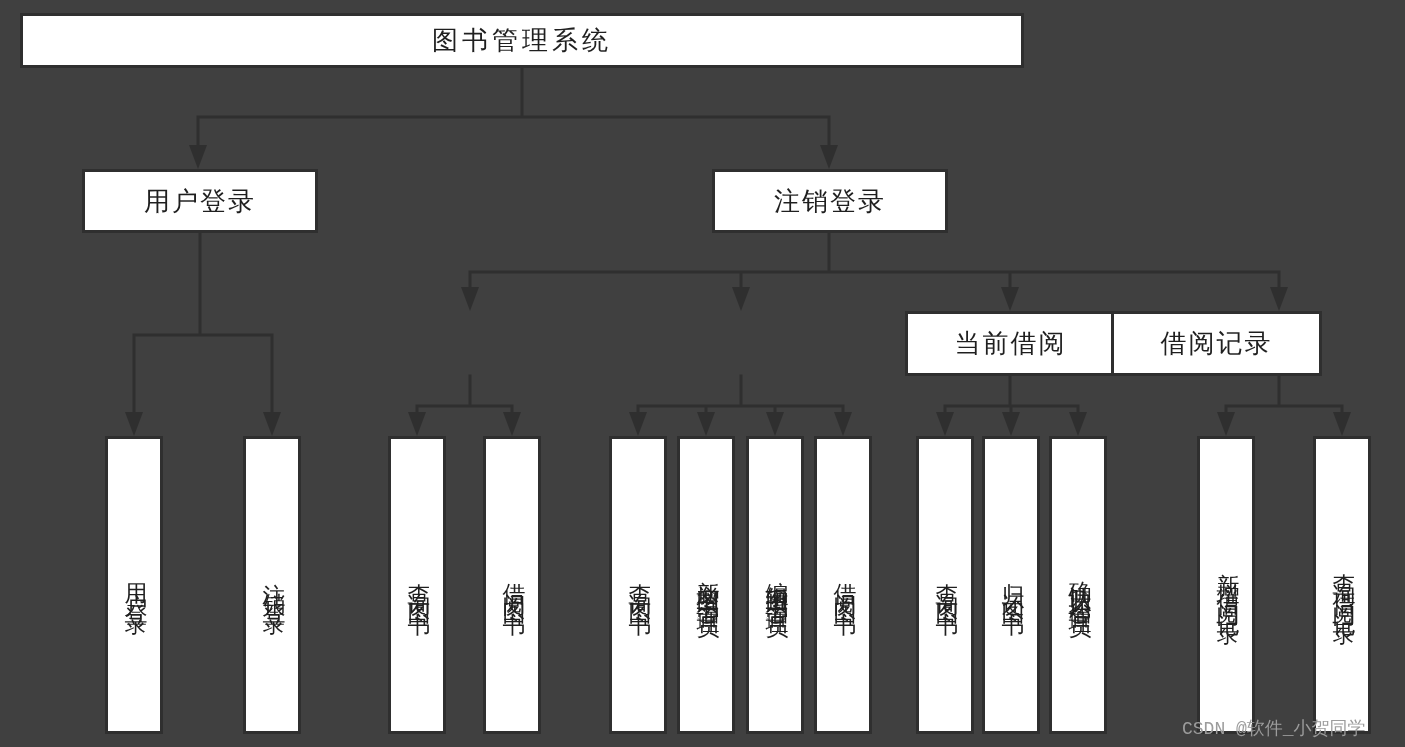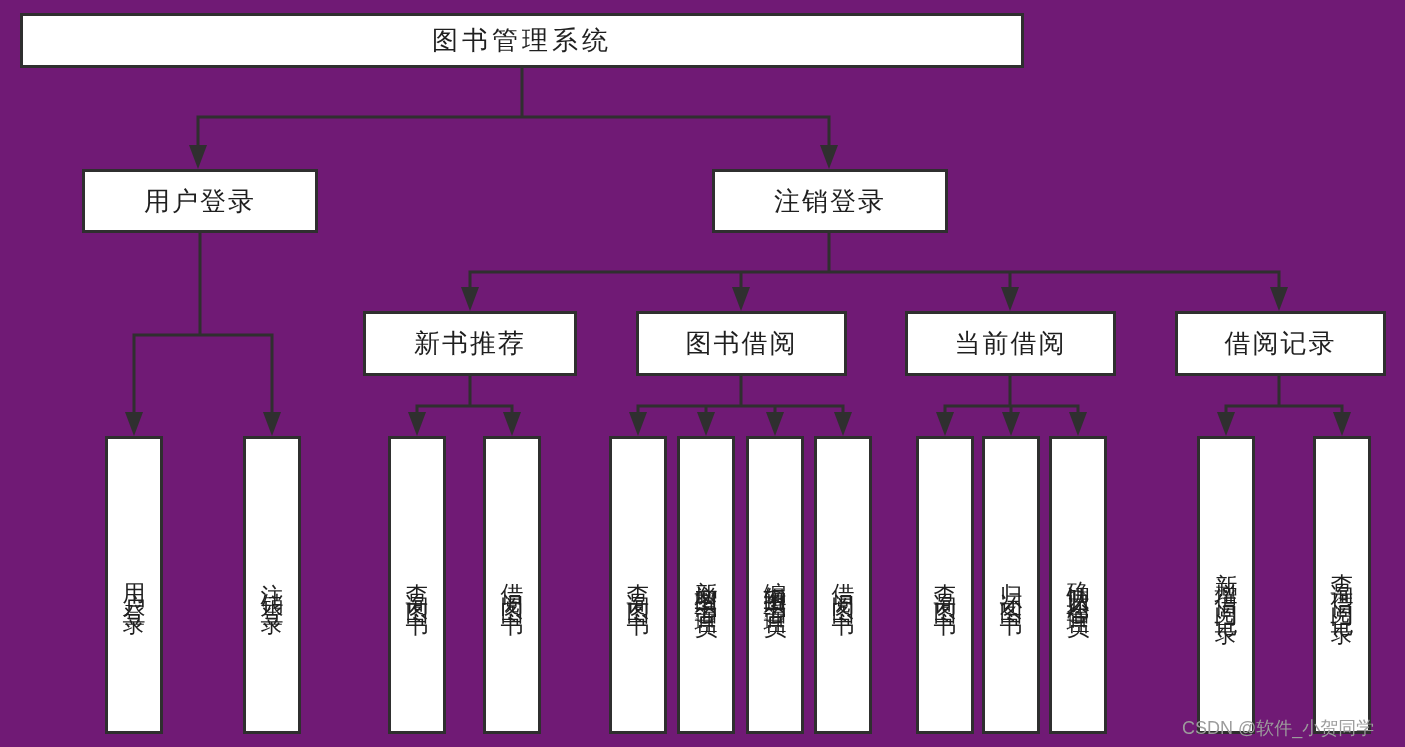--- a/index.html
+++ b/index.html
@@ -7,8 +7,8 @@
     position: relative;
     width: 1405px;
     height: 747px;
-    background: #701a75;
-    font-family: Liberation Sans, sans-serif;
+    background: #404040;
+    font-family: Liberation Mono, monospace;
     overflow: hidden;
   }
   #connectors {

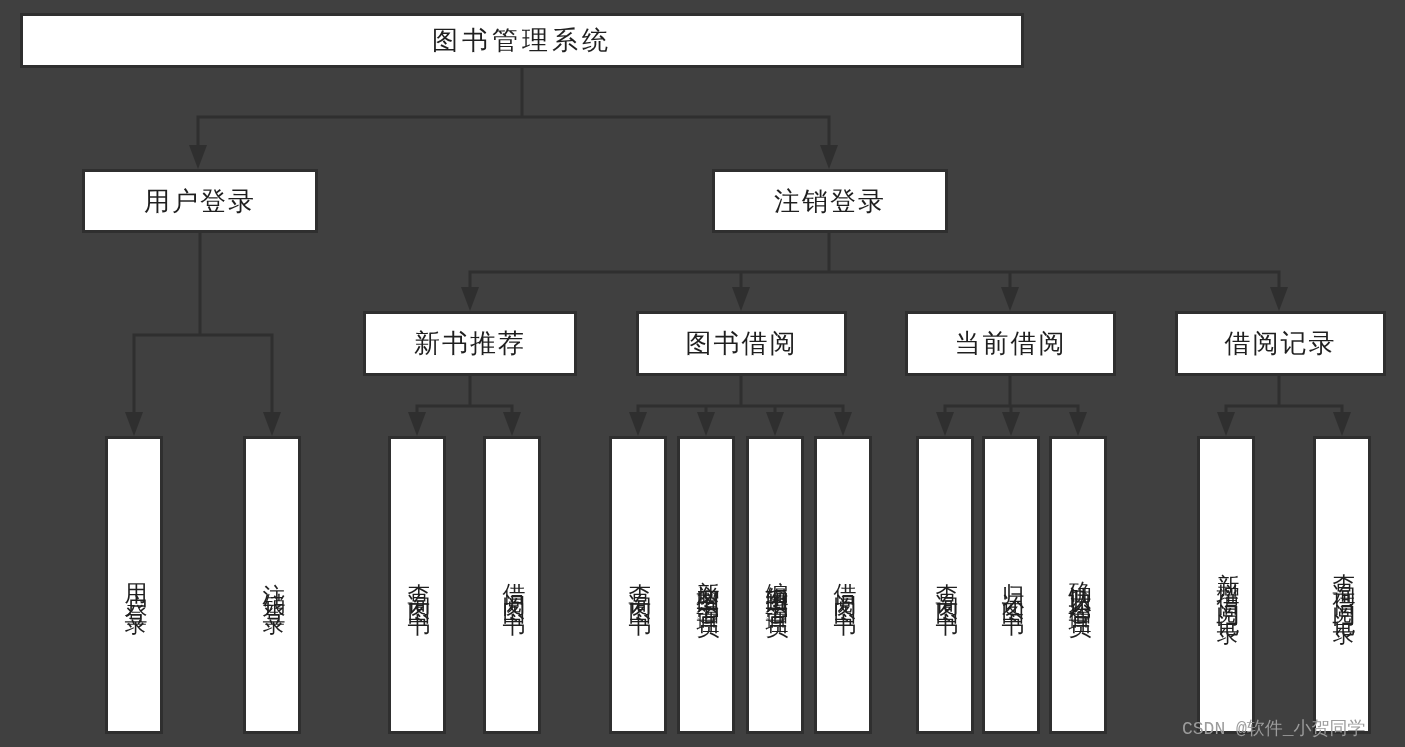--- a/index.html
+++ b/index.html
@@ -144,9 +144,6 @@
     <span class="lbl">注销登录</span>
   </div>
 
-  <div class="node lv3" id="n-new-book">
-    <span class="lbl">新书推荐</span>
-  </div>
   <div class="node lv3" id="n-book-borrow">
     <span class="lbl">图书借阅</span>
   </div>

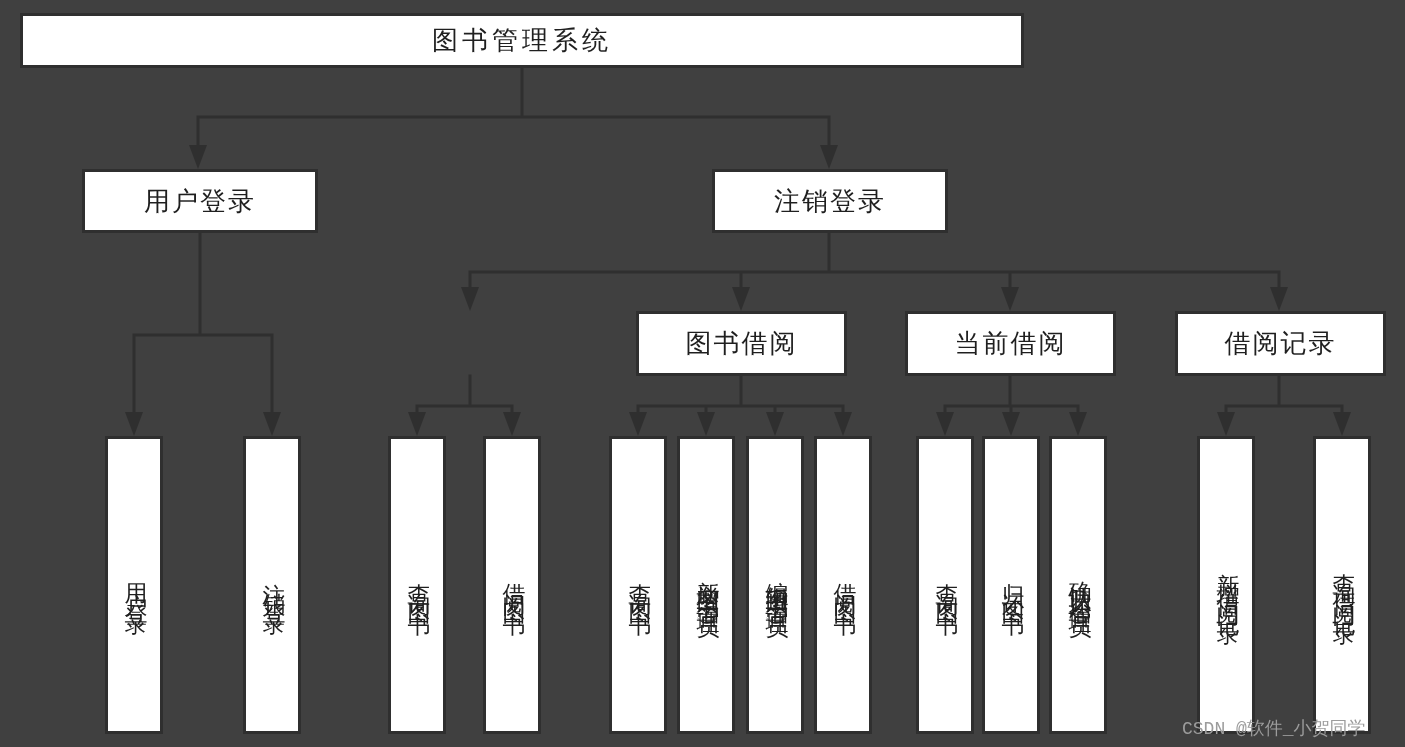--- a/index.html
+++ b/index.html
@@ -144,9 +144,6 @@
     <span class="lbl">注销登录</span>
   </div>
 
-  <div class="node lv3" id="n-book-borrow">
-    <span class="lbl">图书借阅</span>
-  </div>
   <div class="node lv3" id="n-cur-borrow">
     <span class="lbl">当前借阅</span>
   </div>

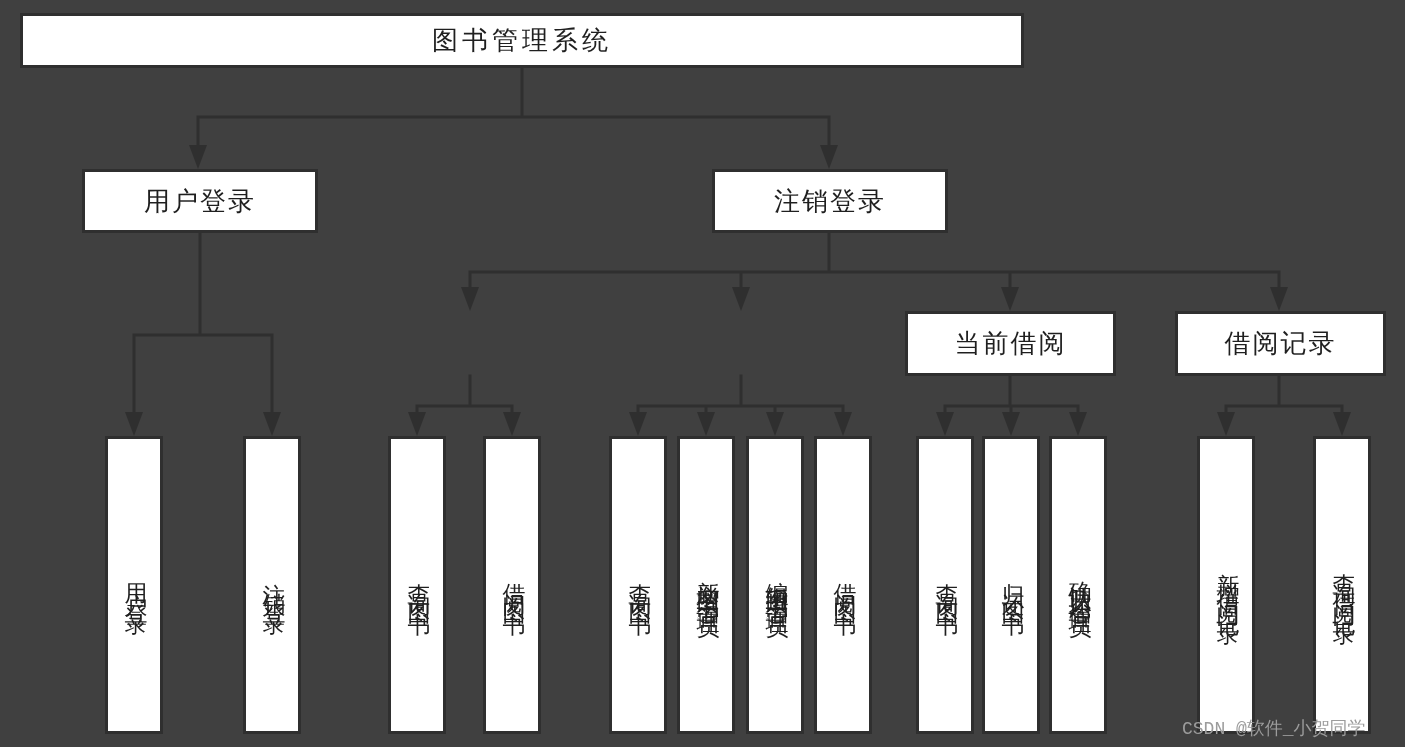--- a/index.html
+++ b/index.html
@@ -42,7 +42,7 @@
   #n-new-book     { left: 363px; width: 214px; }
   #n-book-borrow  { left: 636px; }
   #n-cur-borrow   { left: 905px; }
-  #n-borrow-rec   { left: 1175px; }
+  #n-borrow-rec   { left: 1111px; }
   .leaf {
     position: absolute;
     top: 436px;

